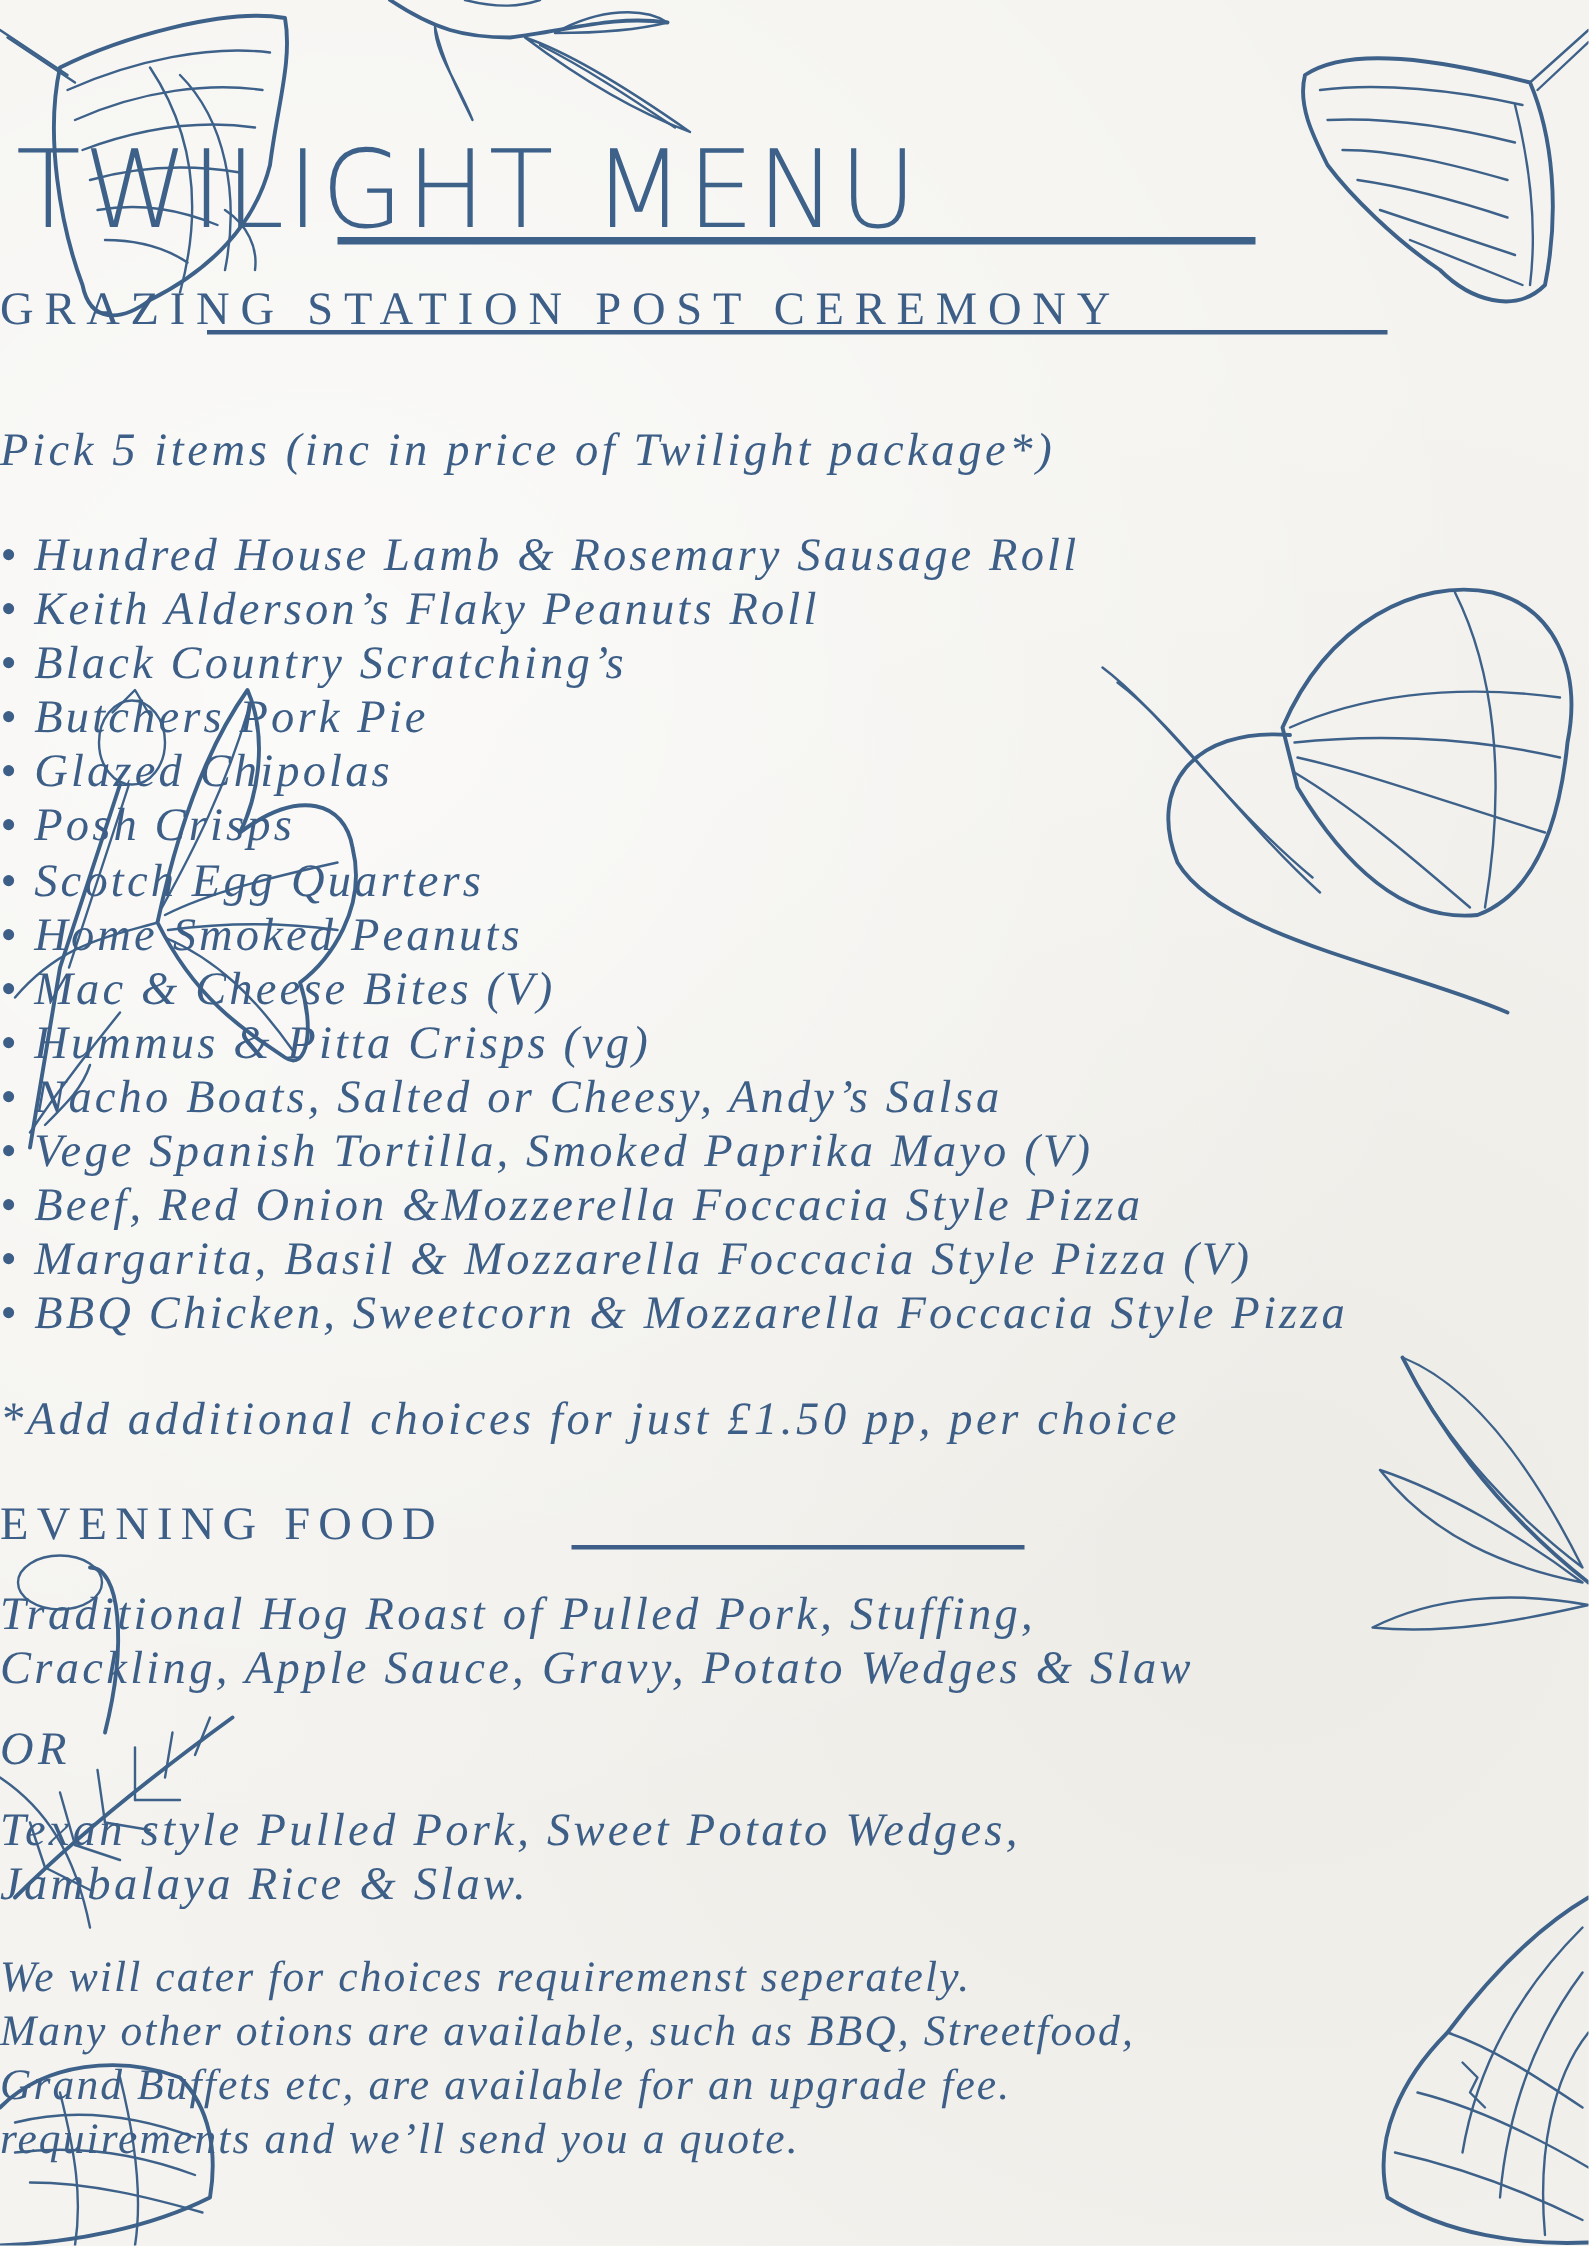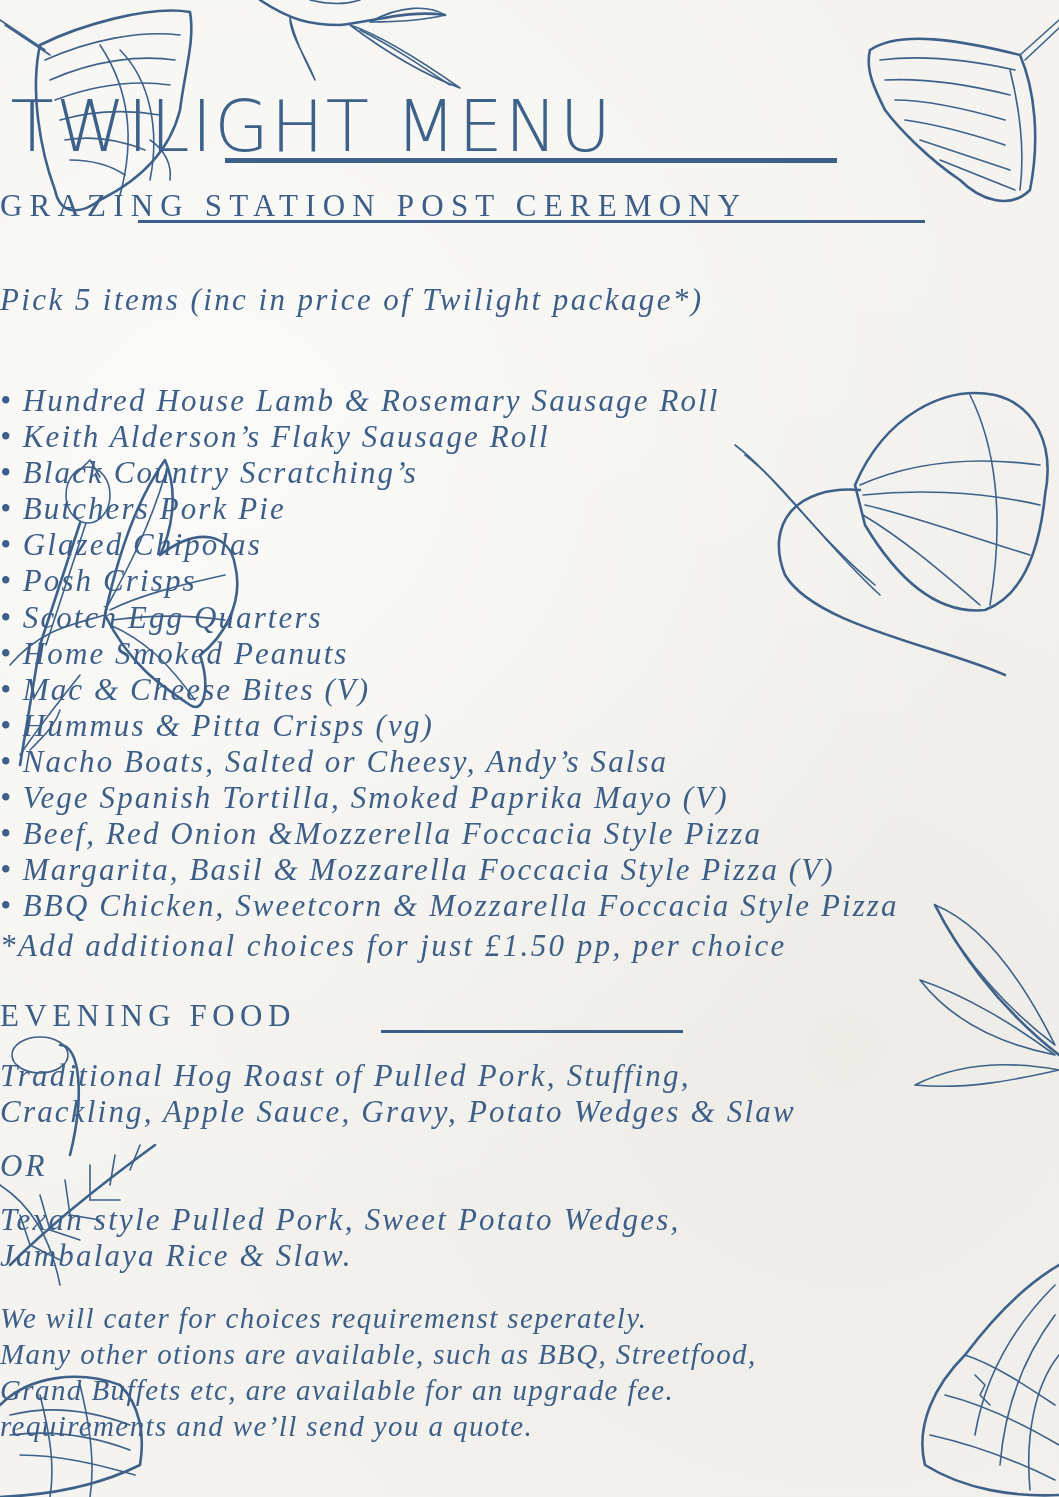--- a/index.html
+++ b/index.html
@@ -50,7 +50,7 @@
       position: absolute; left: 0; width: 1059px;
     }
     .intro { top: 280px; font-size: 31px; letter-spacing: 2.4px; line-height: 40px; }
-    .items { top: 352px; font-size: 31px; letter-spacing: 2.1px; line-height: 36.1px; list-style: none; margin-top: 31px; }
+    .items { top: 352px; font-size: 31px; letter-spacing: 2.1px; line-height: 36.1px; list-style: none; }
     .items li { white-space: nowrap; }
     .note { top: 926px; font-size: 31px; letter-spacing: 2.4px; line-height: 40px; }
     .evening-title {

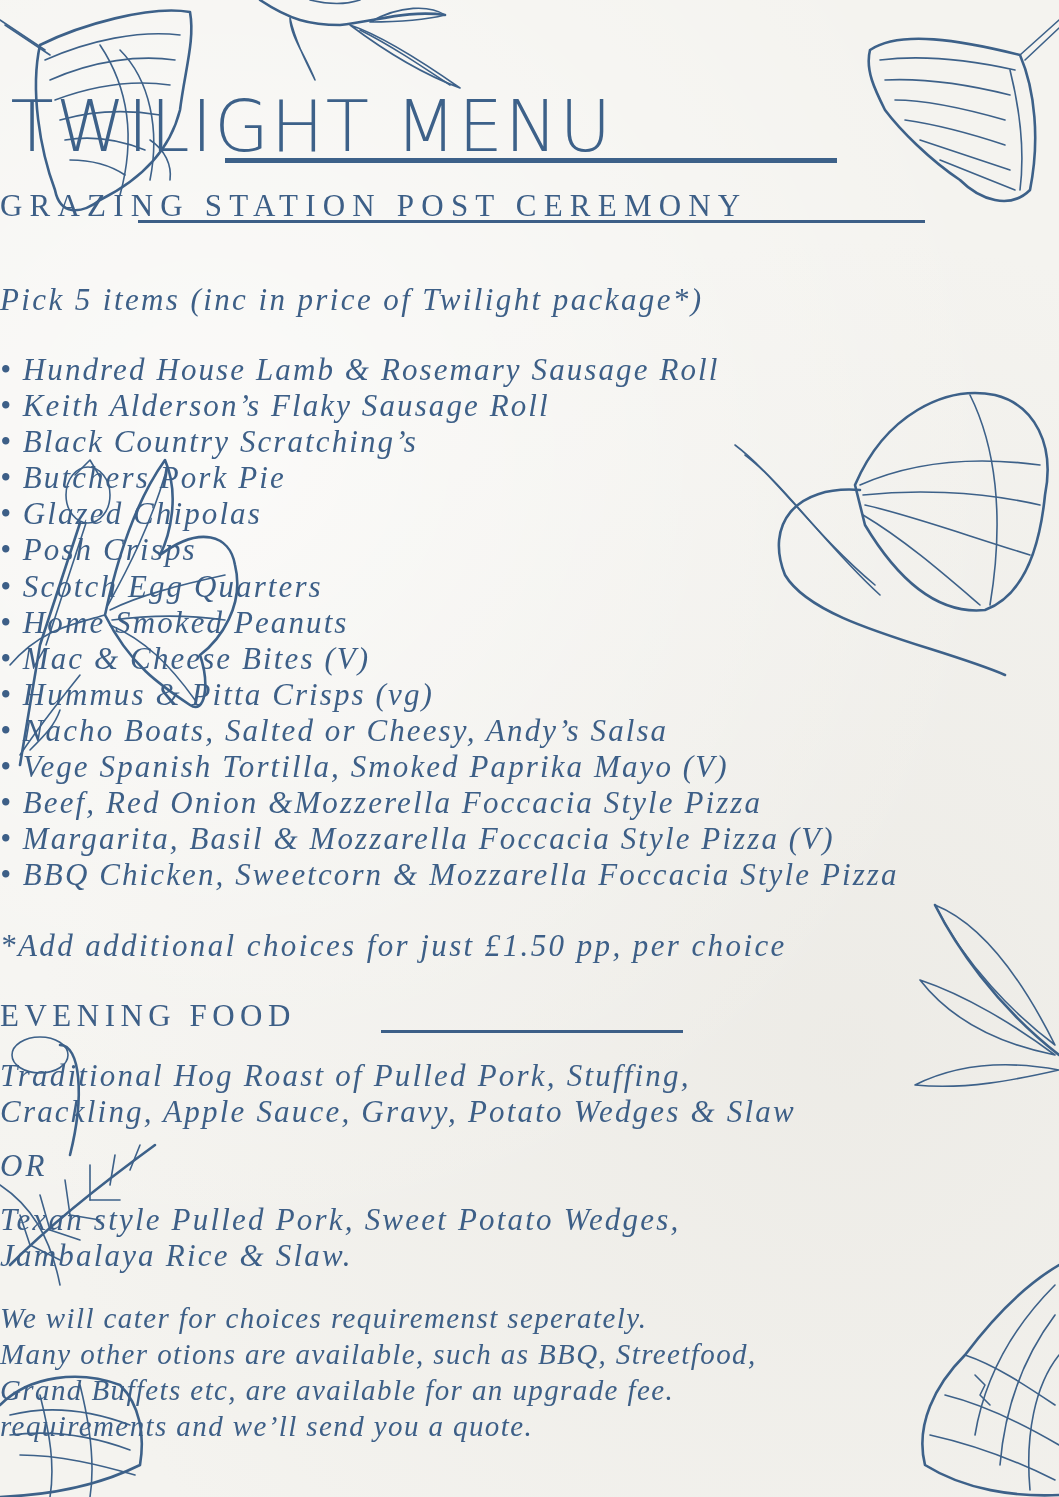--- a/index.html
+++ b/index.html
@@ -197,7 +197,7 @@
 
 <ul class="it items">
   <li><span>•</span> <span>Hundred House Lamb &amp; Rosemary Sausage Roll</span></li>
-  <li><span>•</span> <span>Keith Alderson’s Flaky Sausage Roll</span></li>
+  <li><span>•</span> <span>Keith Alderson’s Flaky Peanuts Roll</span></li>
   <li><span>•</span> <span>Black Country Scratching’s</span></li>
   <li><span>•</span> <span>Butchers Pork Pie</span></li>
   <li><span>•</span> <span>Glazed Chipolas</span></li>

